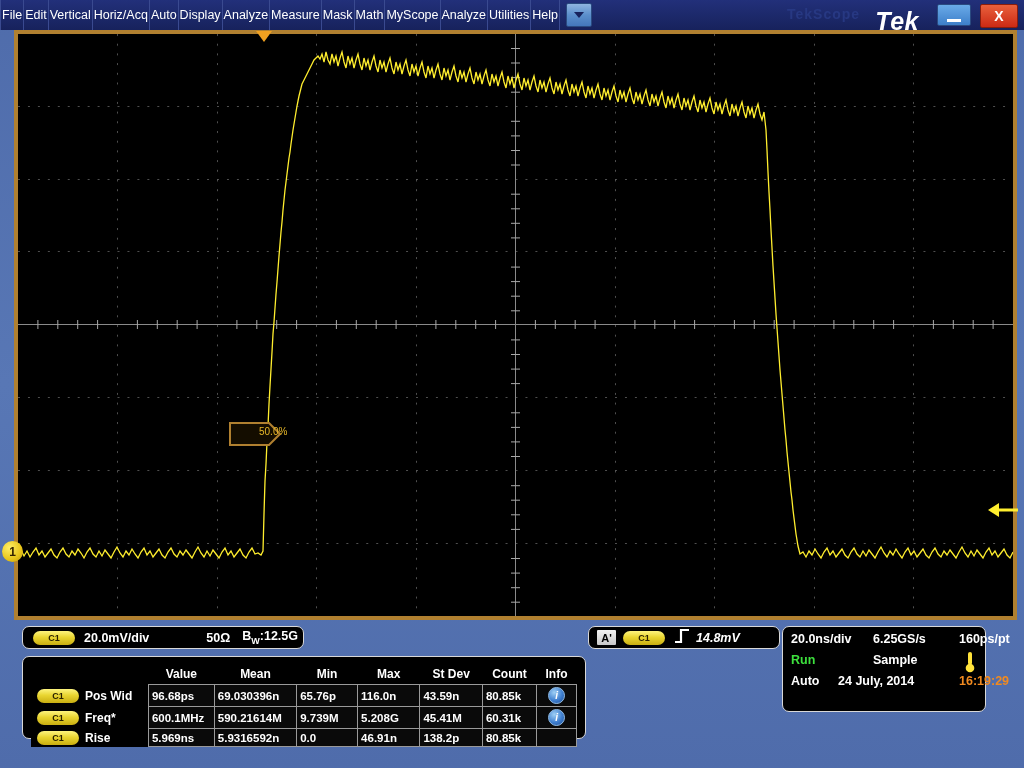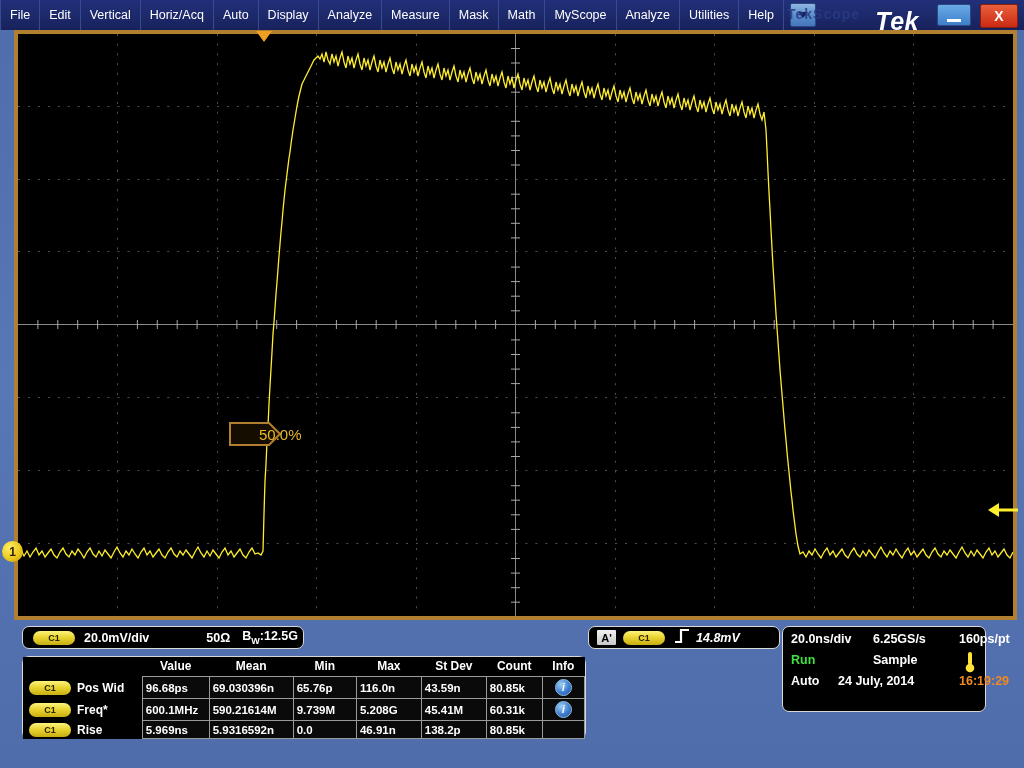--- a/index.html
+++ b/index.html
@@ -26,7 +26,7 @@
   .menu-item {
     color: #ffffff;
     font-size: 12.5px;
-    padding: 0 9px;
+    padding: 0 1px;
     height: 30px;
     line-height: 30px;
     border-right: 1px solid #3a4a90;

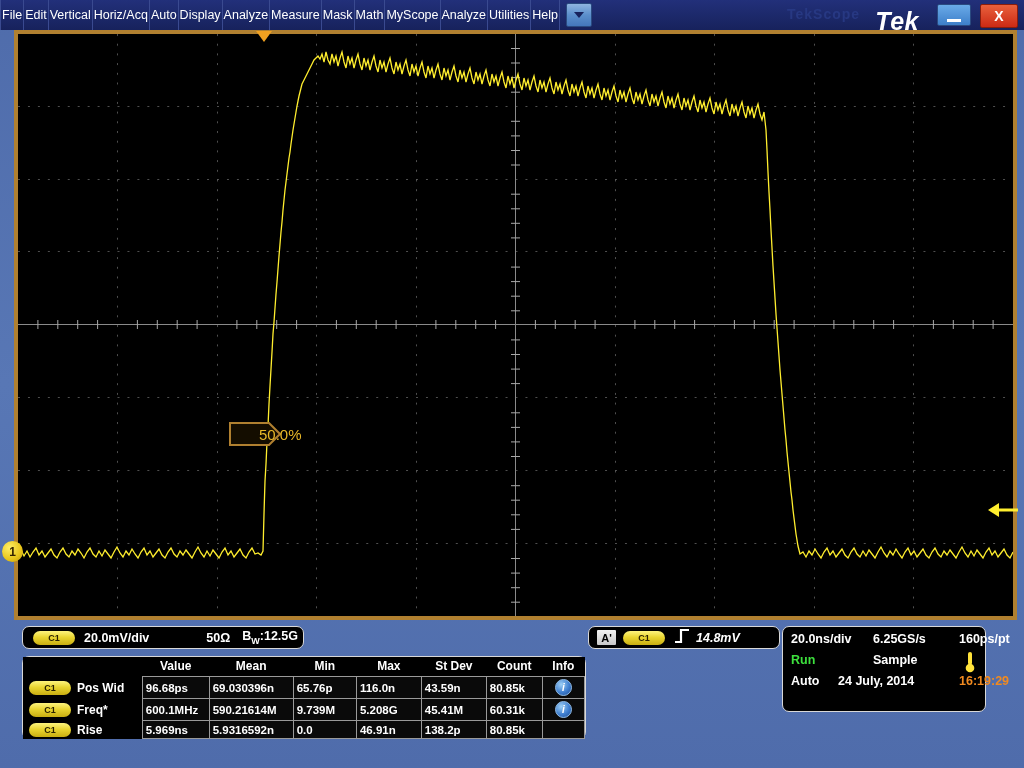--- a/index.html
+++ b/index.html
@@ -144,7 +144,7 @@
   #cursor-flag .flag-label {
     position: absolute; left: 7px; top: 4px;
     color: #e8b828;
-    font-size: 15px;
+    font-size: 10px;
     white-space: nowrap;
     padding-left: 23px;
   }

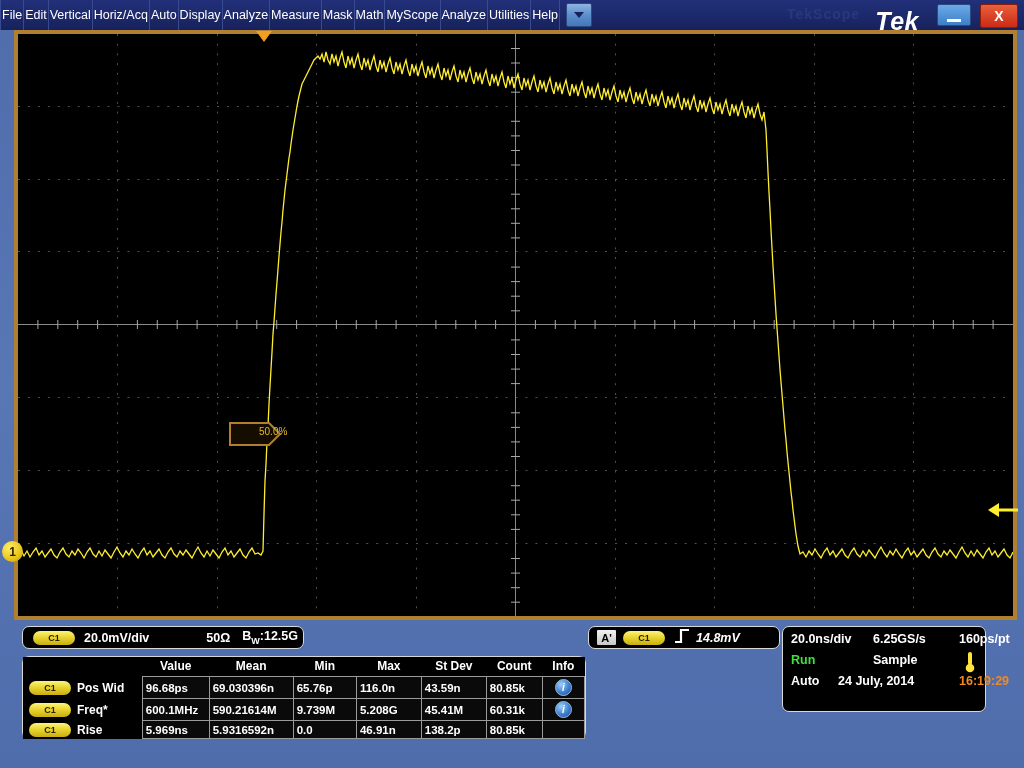--- a/index.html
+++ b/index.html
@@ -175,7 +175,7 @@
   #measure-panel {
     left: 22px; top: 656px;
     width: 564px; height: 83px;
-    padding: 0;
+    padding: 8px;
   }
 
   .c1-pill {

